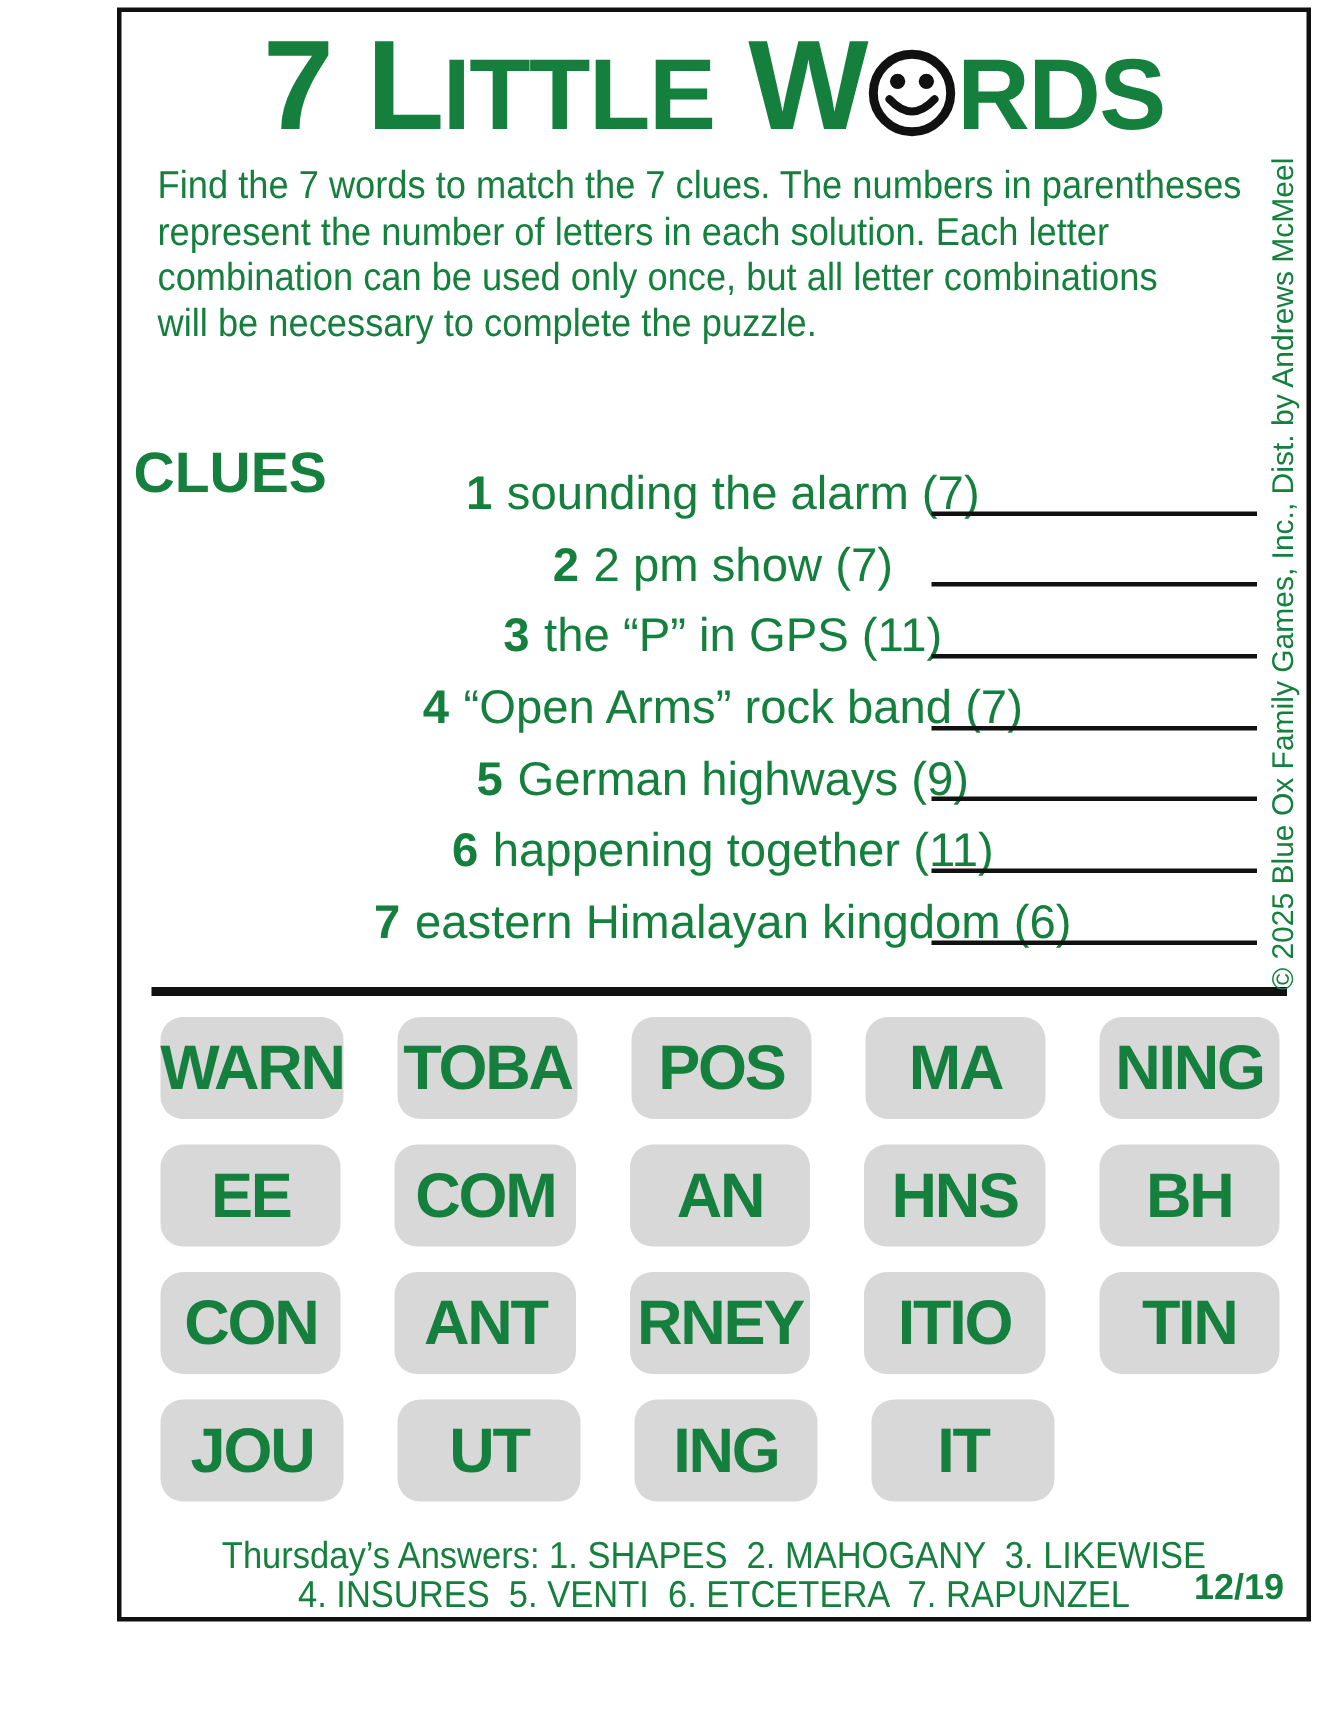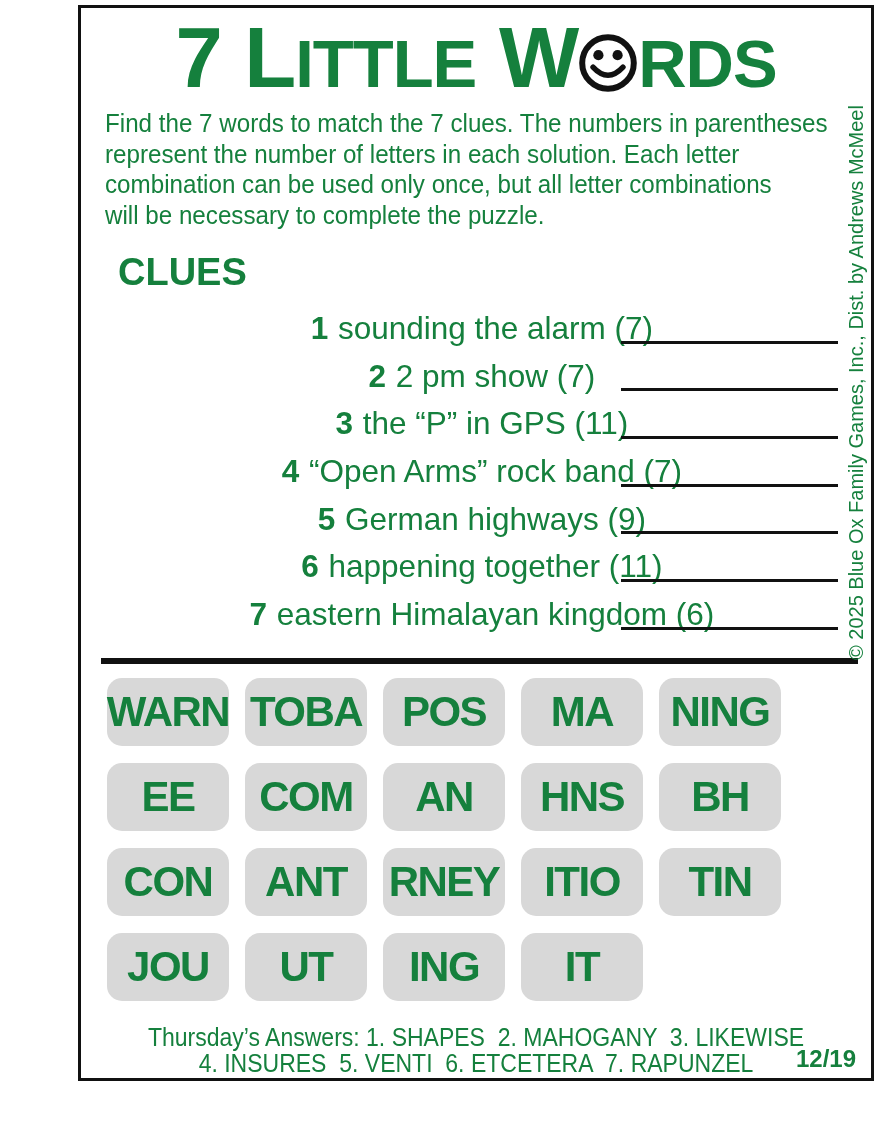--- a/index.html
+++ b/index.html
@@ -57,7 +57,7 @@
     font-weight: bold;
     line-height: 1.1;
   }
-  .clues-hdr { left: 37px; }
+  .clues-hdr { left: 8px; margin-top: 44px; }
   .sol-hdr   { left: 537px; }
 
   

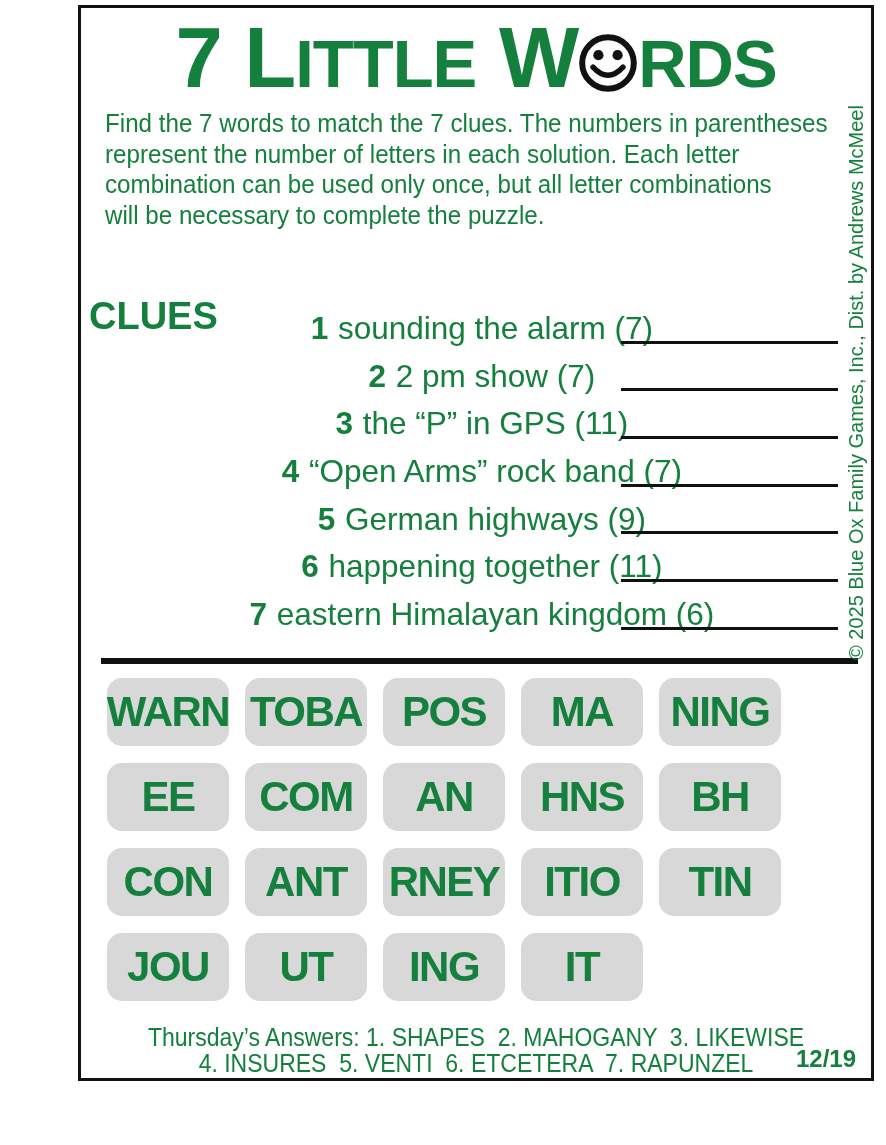--- a/index.html
+++ b/index.html
@@ -103,7 +103,7 @@
   }
   .tile-row {
     display: flex;
-    gap: 16px;
+    gap: 36px;
     margin-bottom: 17px;
   }
   .tile {

